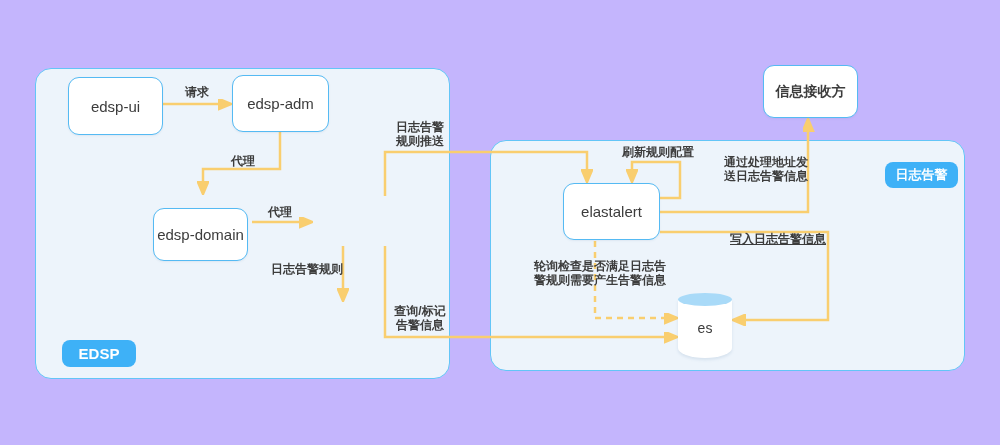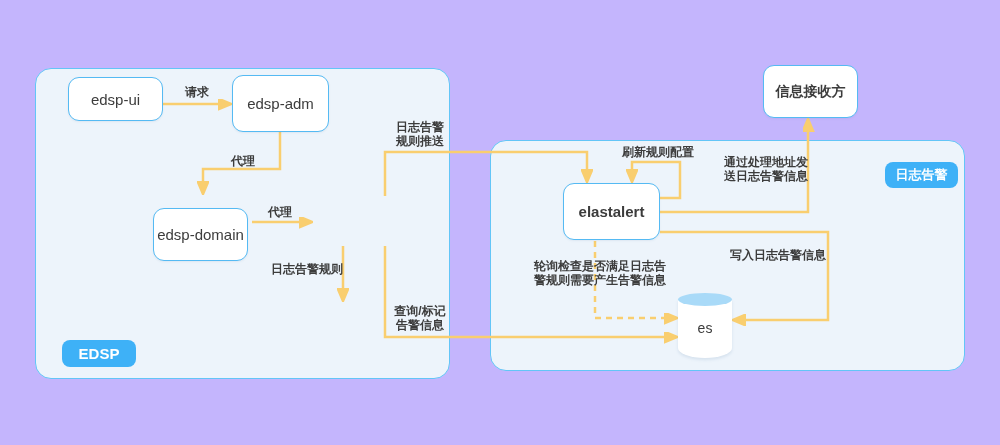--- a/index.html
+++ b/index.html
@@ -72,7 +72,7 @@
   <div class="edge-label" style="left:389px;top:304px;width:62px;">查询/标记
 告警信息</div>
 
-  <div class="node" style="left:68px;top:77px;width:95px;height:44px;">
+  <div class="node" style="left:68px;top:77px;width:95px;height:58px;">
     <span>edsp-ui</span>
   </div>
   <div class="node" style="left:232px;top:75px;width:97px;height:57px;">

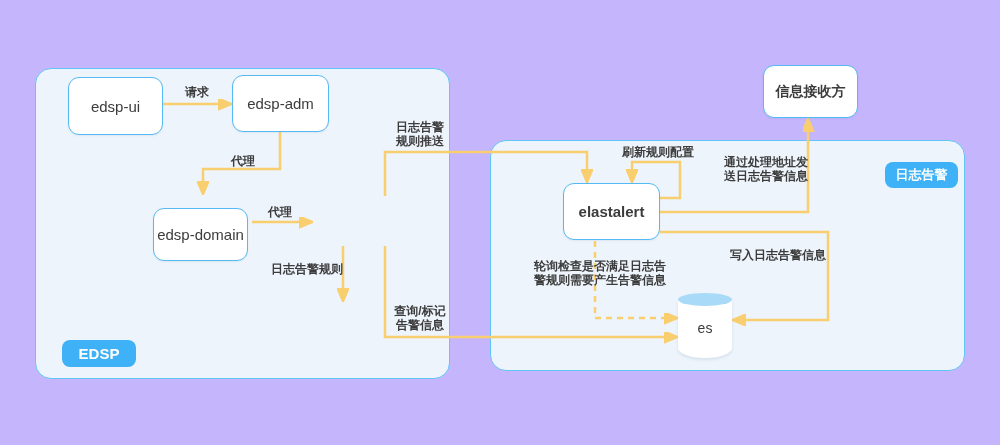--- a/index.html
+++ b/index.html
@@ -81,7 +81,7 @@
   <div class="node" style="left:153px;top:208px;width:95px;height:53px;">
     <span>edsp-domain</span>
   </div>
-  <div class="node" style="left:563px;top:183px;width:97px;height:57px;font-weight:bold;">
+  <div class="node" style="left:563px;top:183px;width:97px;height:57px;">
     <span>elastalert</span>
   </div>
   <div class="node cn" style="left:763px;top:65px;width:95px;height:53px;">

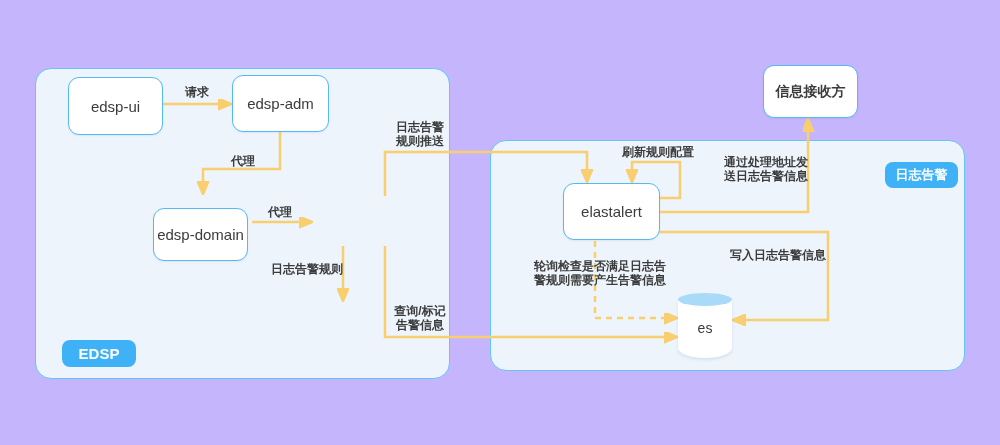--- a/index.html
+++ b/index.html
@@ -66,7 +66,7 @@
   <div class="edge-label" style="left:617px;top:145px;width:82px;">刷新规则配置</div>
   <div class="edge-label" style="left:719px;top:155px;width:94px;">通过处理地址发
 送日志告警信息</div>
-  <div class="edge-label left" style="left:730px;top:248px;width:102px;">写入日志告警信息</div>
+  <div class="edge-label left" style="left:730px;top:232px;width:102px;text-decoration:underline;">写入日志告警信息</div>
   <div class="edge-label" style="left:528px;top:259px;width:144px;">轮询检查是否满足日志告
 警规则需要产生告警信息</div>
   <div class="edge-label" style="left:389px;top:304px;width:62px;">查询/标记

